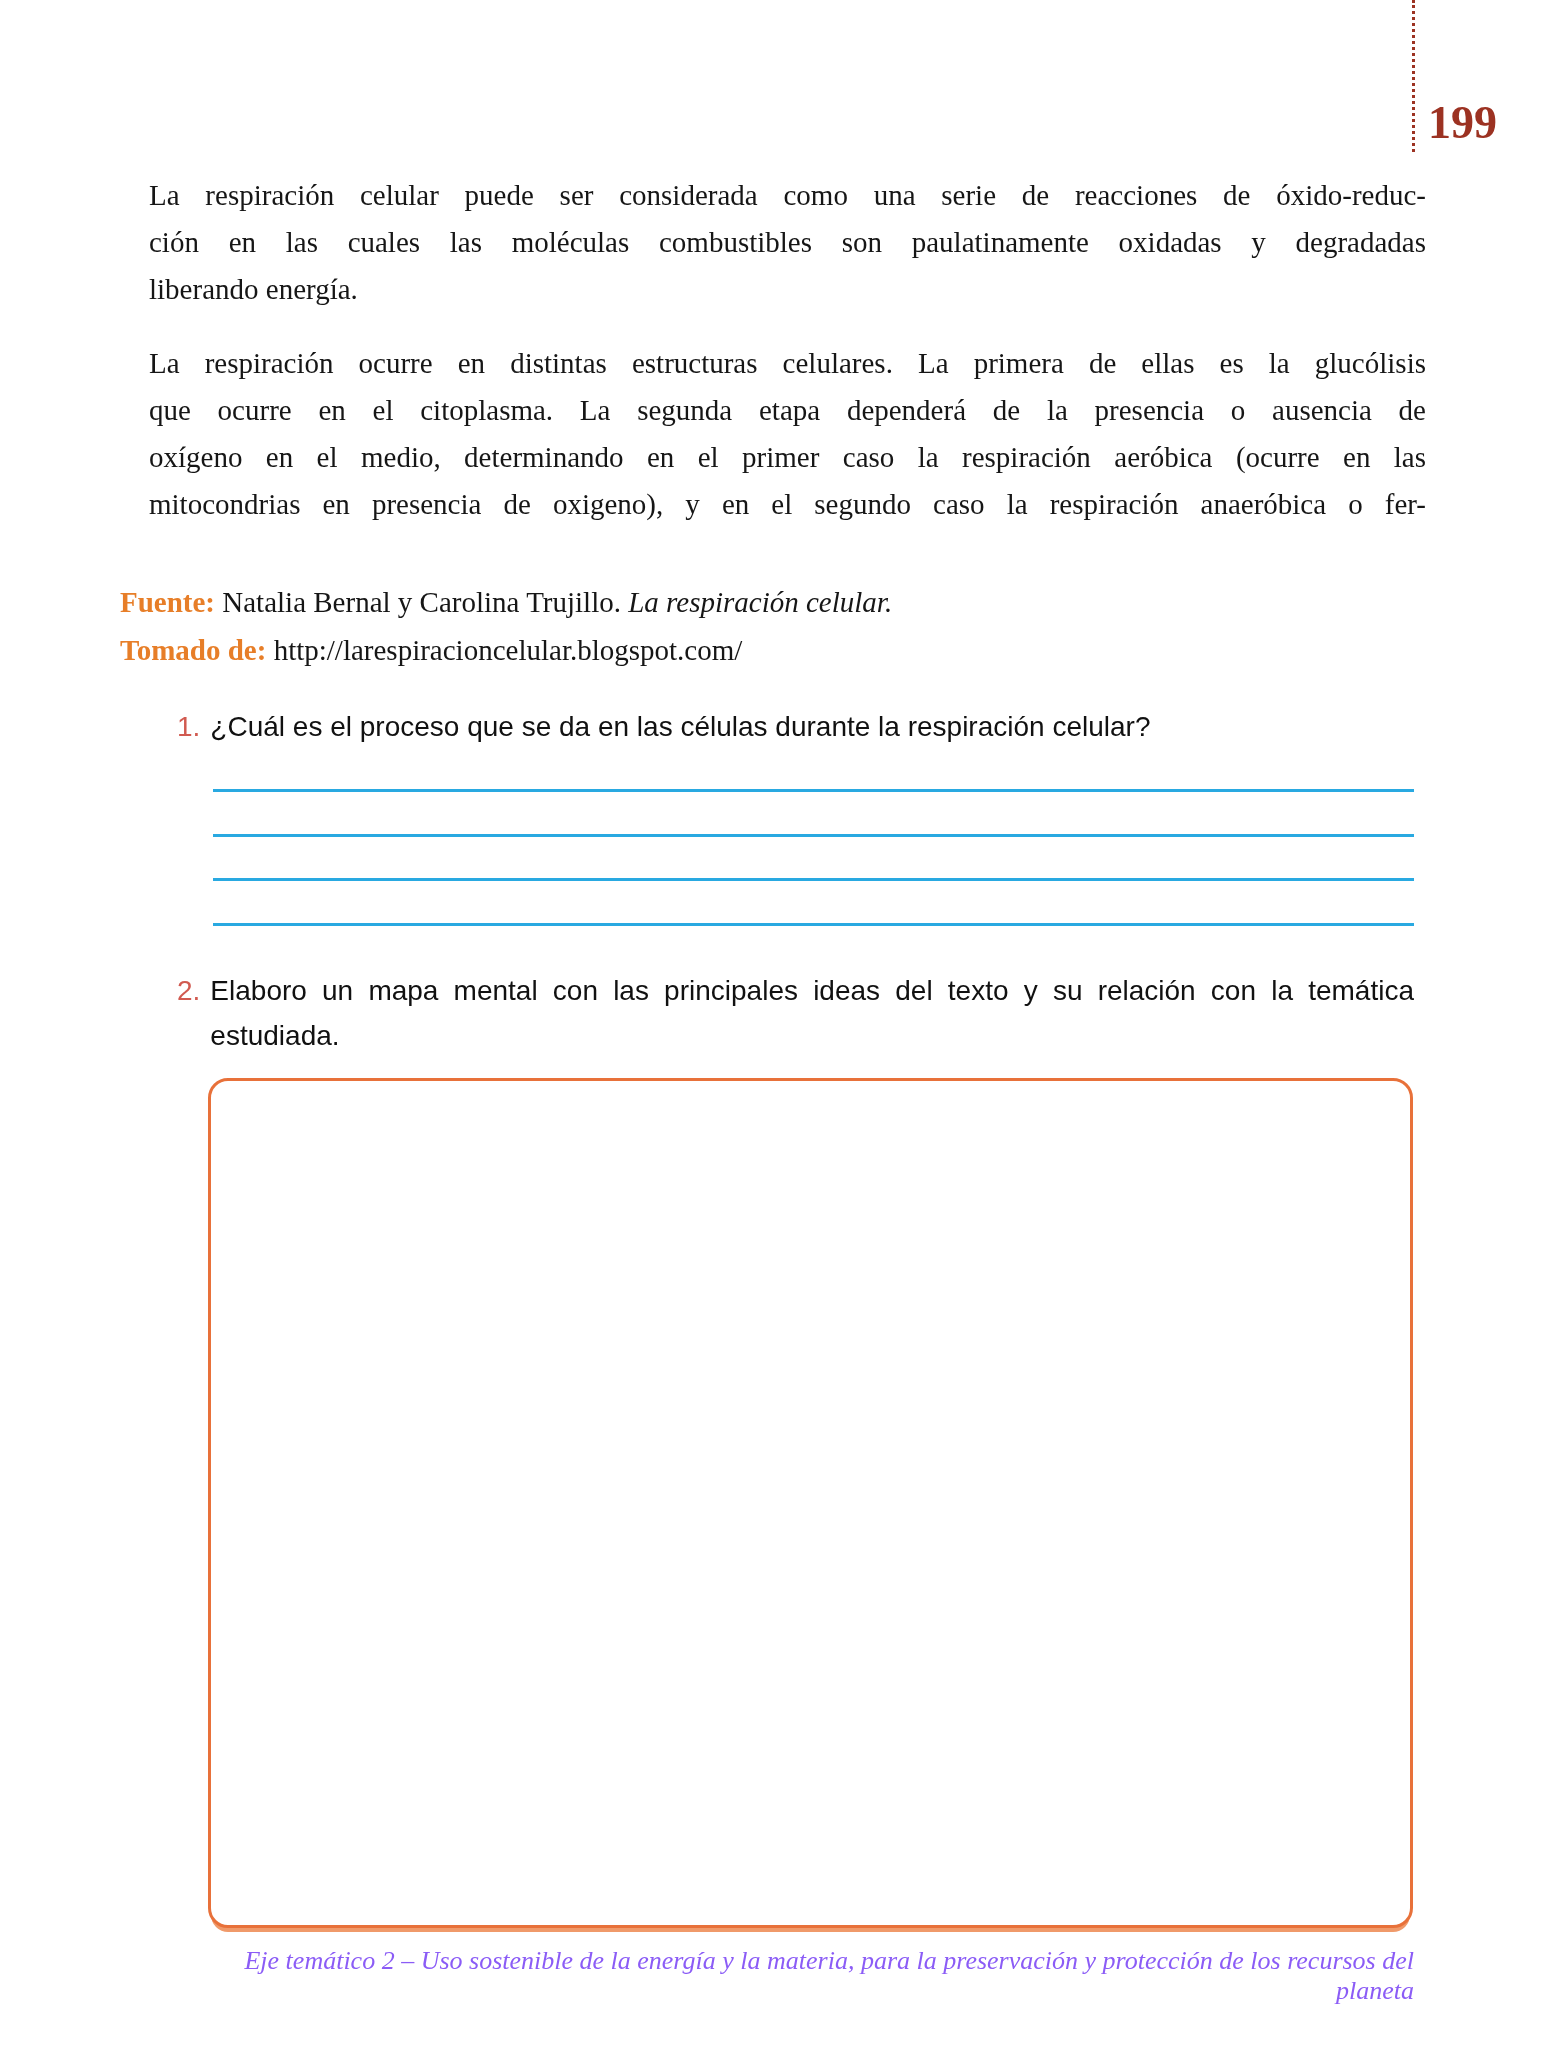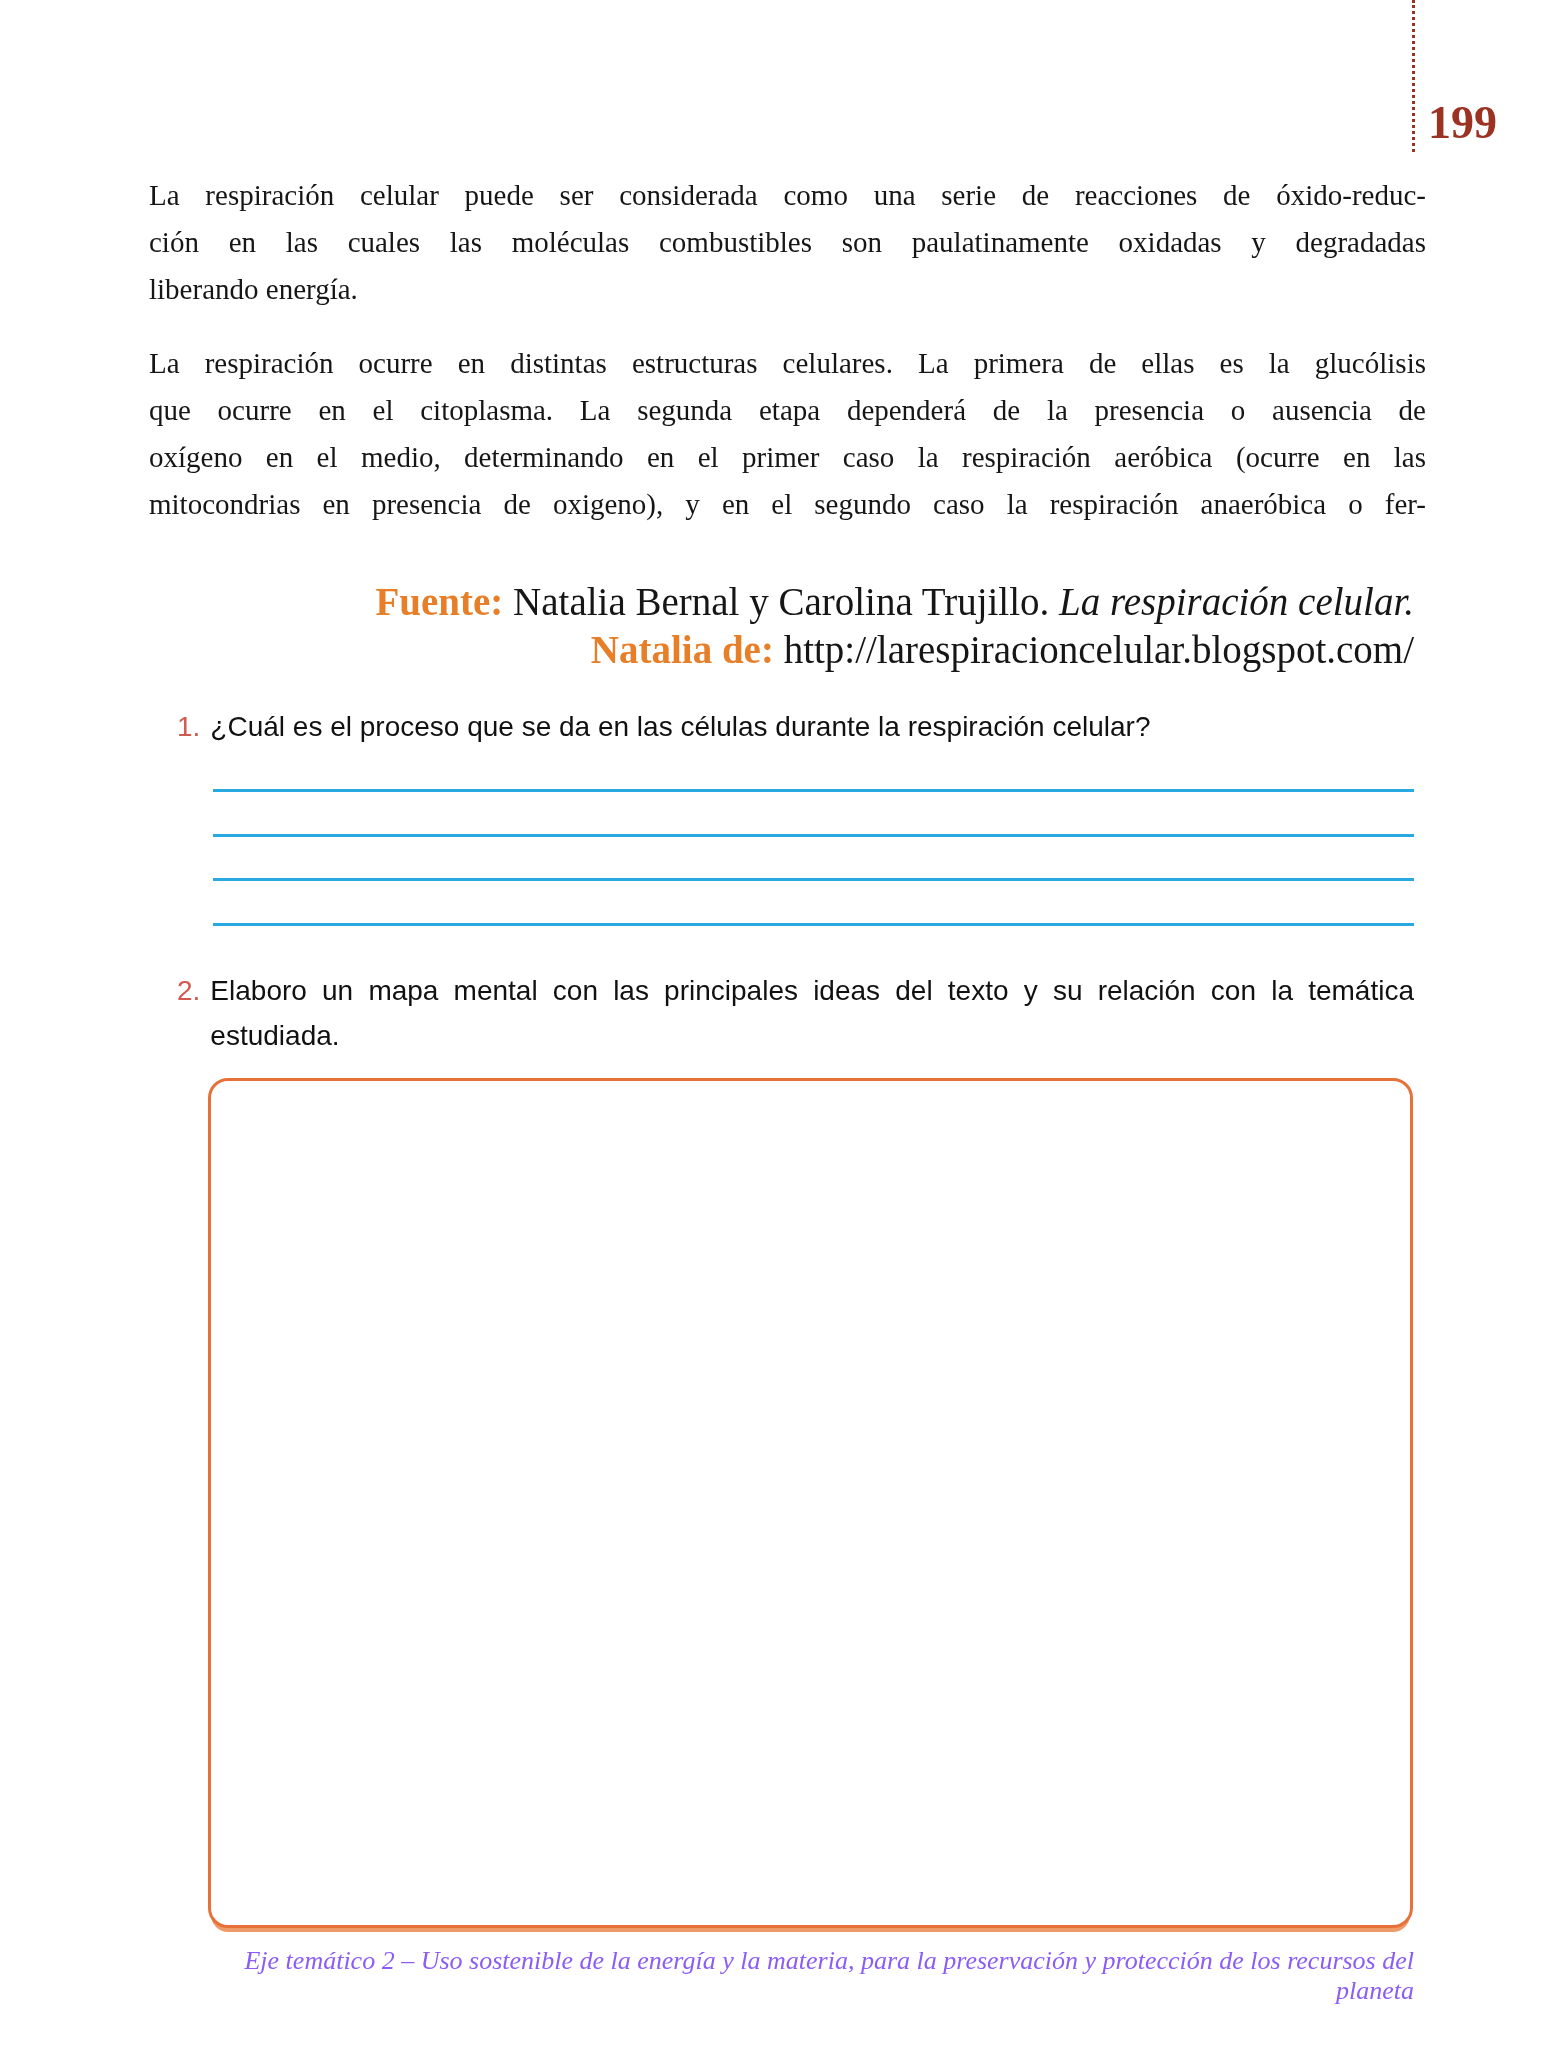--- a/index.html
+++ b/index.html
@@ -24,8 +24,8 @@
   .j  { text-align:justify; text-align-last:justify; }
   
   .source {
-    position:absolute; left:137px; width:1277px; top:578px; text-align:right;
-    font-size:39px; line-height:48px;
+    position:absolute; left:120px; width:1277px; top:578px; 
+    font-size:29px; line-height:48px;
   }
   .src-label { color:#e77e28; font-weight:bold; }
   .ital { font-style:italic; }

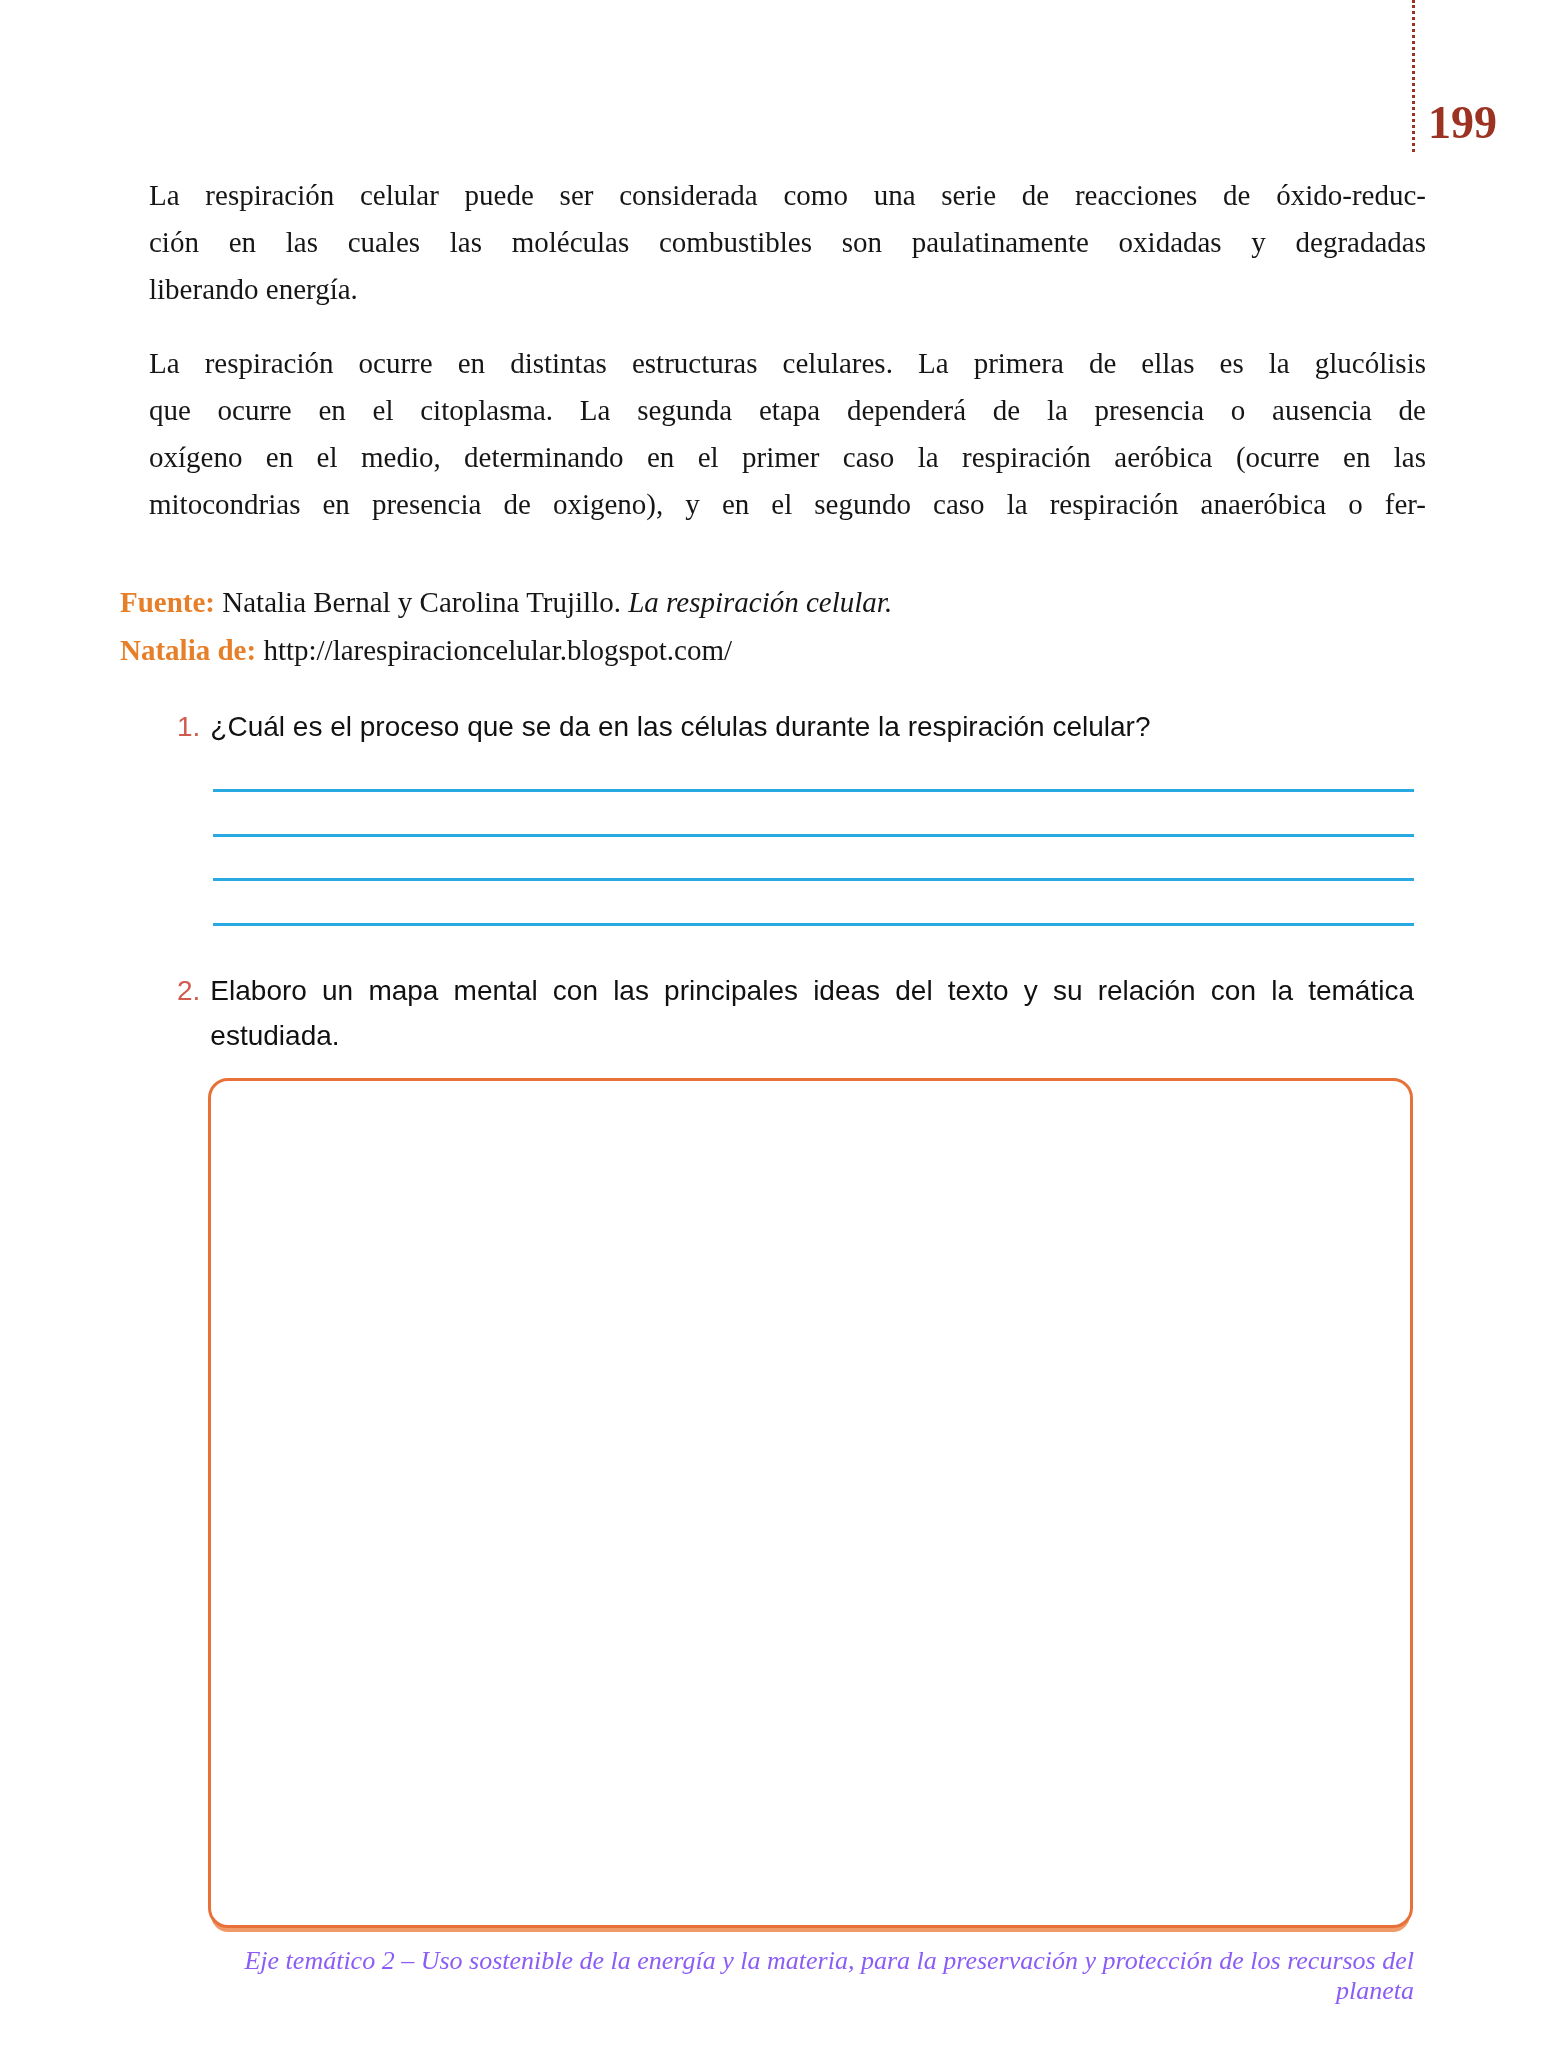--- a/index.html
+++ b/index.html
@@ -79,7 +79,7 @@
 
   <div class="source">
     <div class="src-line"><span class="src-label">Fuente:</span><span> Natalia Bernal y Carolina Trujillo. </span><span class="ital">La respiración celular.</span></div>
-    <div class="src-line"><span class="src-label">Natalia de:</span><span> http://larespiracioncelular.blogspot.com/</span></div>
+    <div class="src-line"><span class="src-label">Tomado de:</span><span> http://larespiracioncelular.blogspot.com/</span></div>
   </div>
 
   <div class="question q1">

